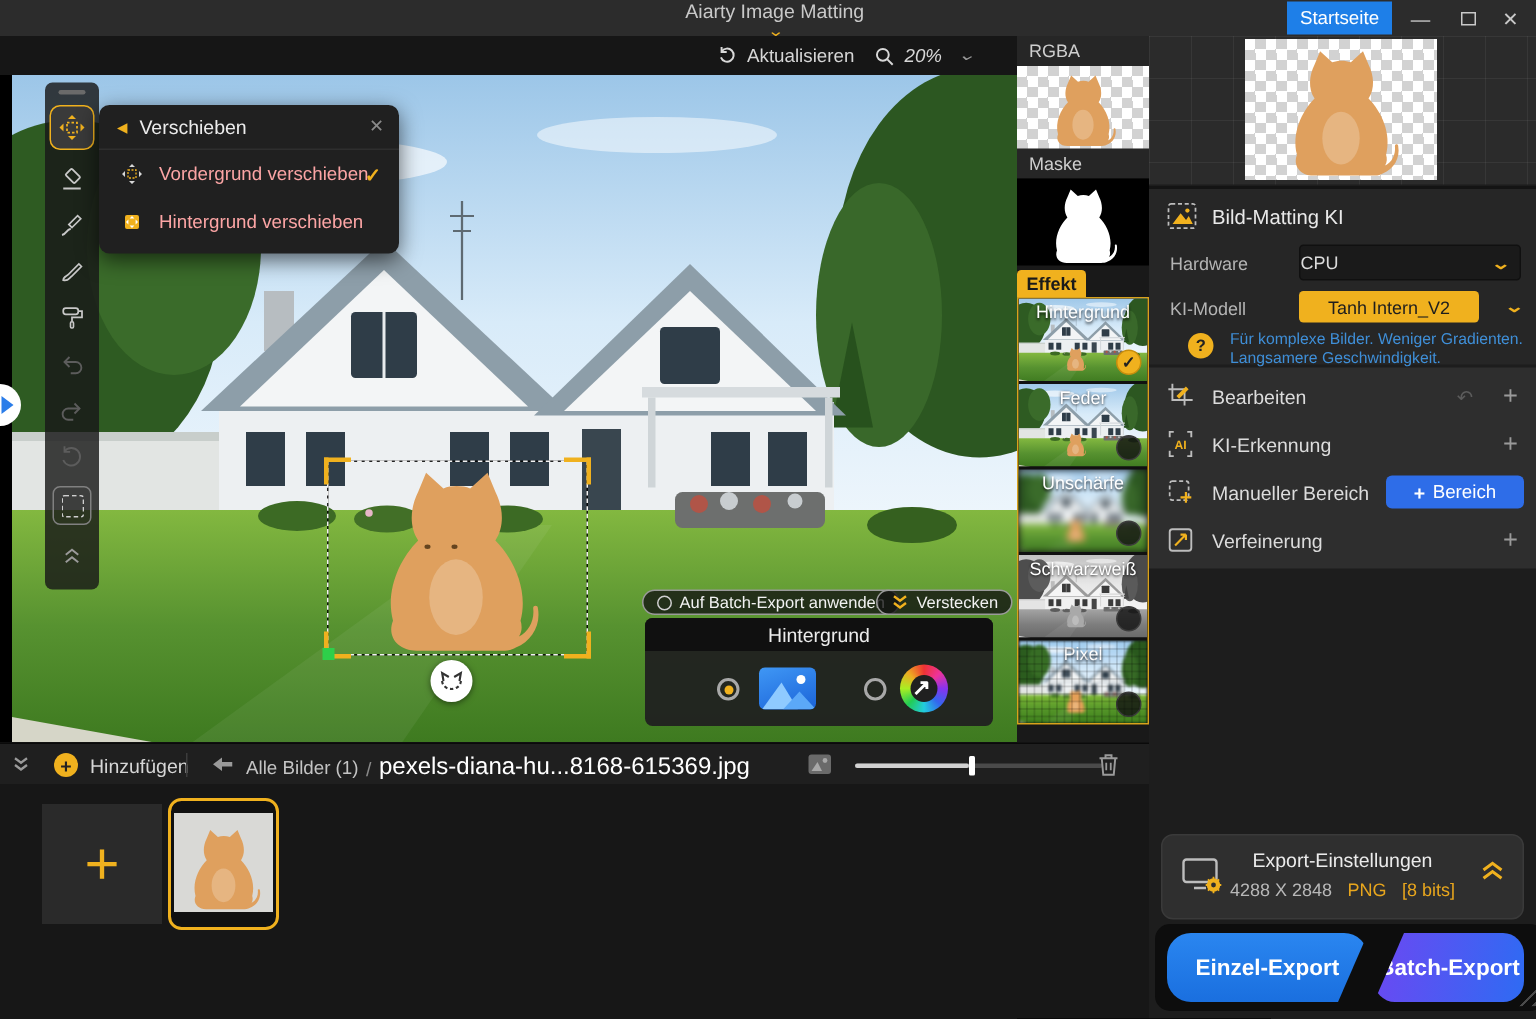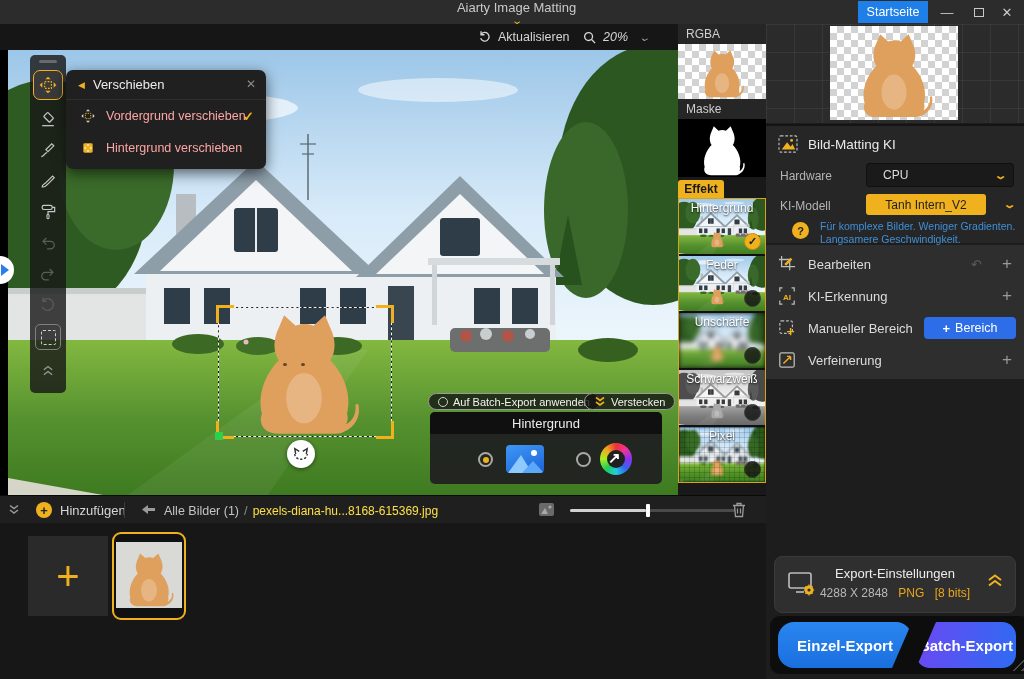--- a/index.html
+++ b/index.html
@@ -105,7 +105,7 @@
   .ki-title-row { position:absolute; left:12px; top:9px; display:flex; align-items:center; gap:10px; }
   .ki-title { color:#e9e9e9; font-size:13.5px; }
   .form-label { position:absolute; left:14px; color:#b4b4b4; font-size:12px; }
-  .hw-select { position:absolute; left:100px; top:37px; width:148px; height:24px; background:#1a1a1a; border:1px solid #101010; border-radius:3px; color:#dcdcdc; font-size:12px; display:flex; align-items:center; padding-left:16px; cursor:pointer; }
+  .hw-select { position:absolute; left:100px; top:37px; width:148px; height:24px; background:#1a1a1a; border:1px solid #101010; border-radius:3px; color:#dcdcdc; font-size:12px; display:flex; align-items:center; cursor:pointer; }
   .hw-select .chev, .model-chev { position:absolute; right:8px; color:#f0b11e; font-weight:bold; font-size:11px; transform:scaleX(1.5); }
   .model-pill { position:absolute; left:100px; top:68px; width:120px; height:21px; background:#f0b11e; border-radius:3px; color:#1e1e1e; font-size:12px; display:flex; align-items:center; justify-content:center; cursor:pointer; }
   .model-chev { right:10px; top:72px; cursor:pointer; }

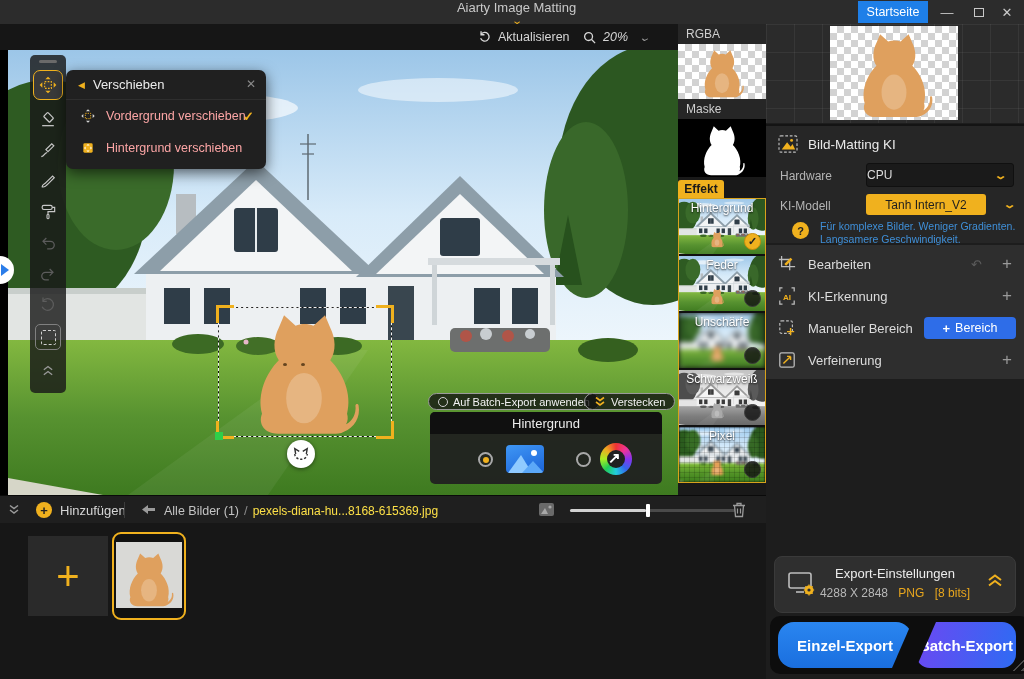--- a/index.html
+++ b/index.html
@@ -140,7 +140,7 @@
   .plus-circle { width:16px; height:16px; border-radius:50%; background:#f0b11e; color:#222; font-weight:bold; font-size:13px; display:flex; align-items:center; justify-content:center; }
   .vdiv { position:absolute; left:124px; top:6px; width:1px; height:16px; background:#3c3c3c; }
   .crumb-sep { color:#8a8a8a; margin:0 5px; }
-  .crumb-file { color:#fde047; font-size:12px; }
+  .crumb-file { color:#ffffff; font-size:16px; }
   .slider { position:absolute; left:570px; top:13px; width:165px; height:3px; background:#4a4a4a; border-radius:2px; cursor:pointer; }
   .slider .fill { position:absolute; left:0; top:0; height:3px; width:46%; background:#d2d2d2; border-radius:2px; }
   .slider .thumb { position:absolute; left:46%; top:-5px; width:4px; height:13px; background:#fff; border-radius:1px; }

